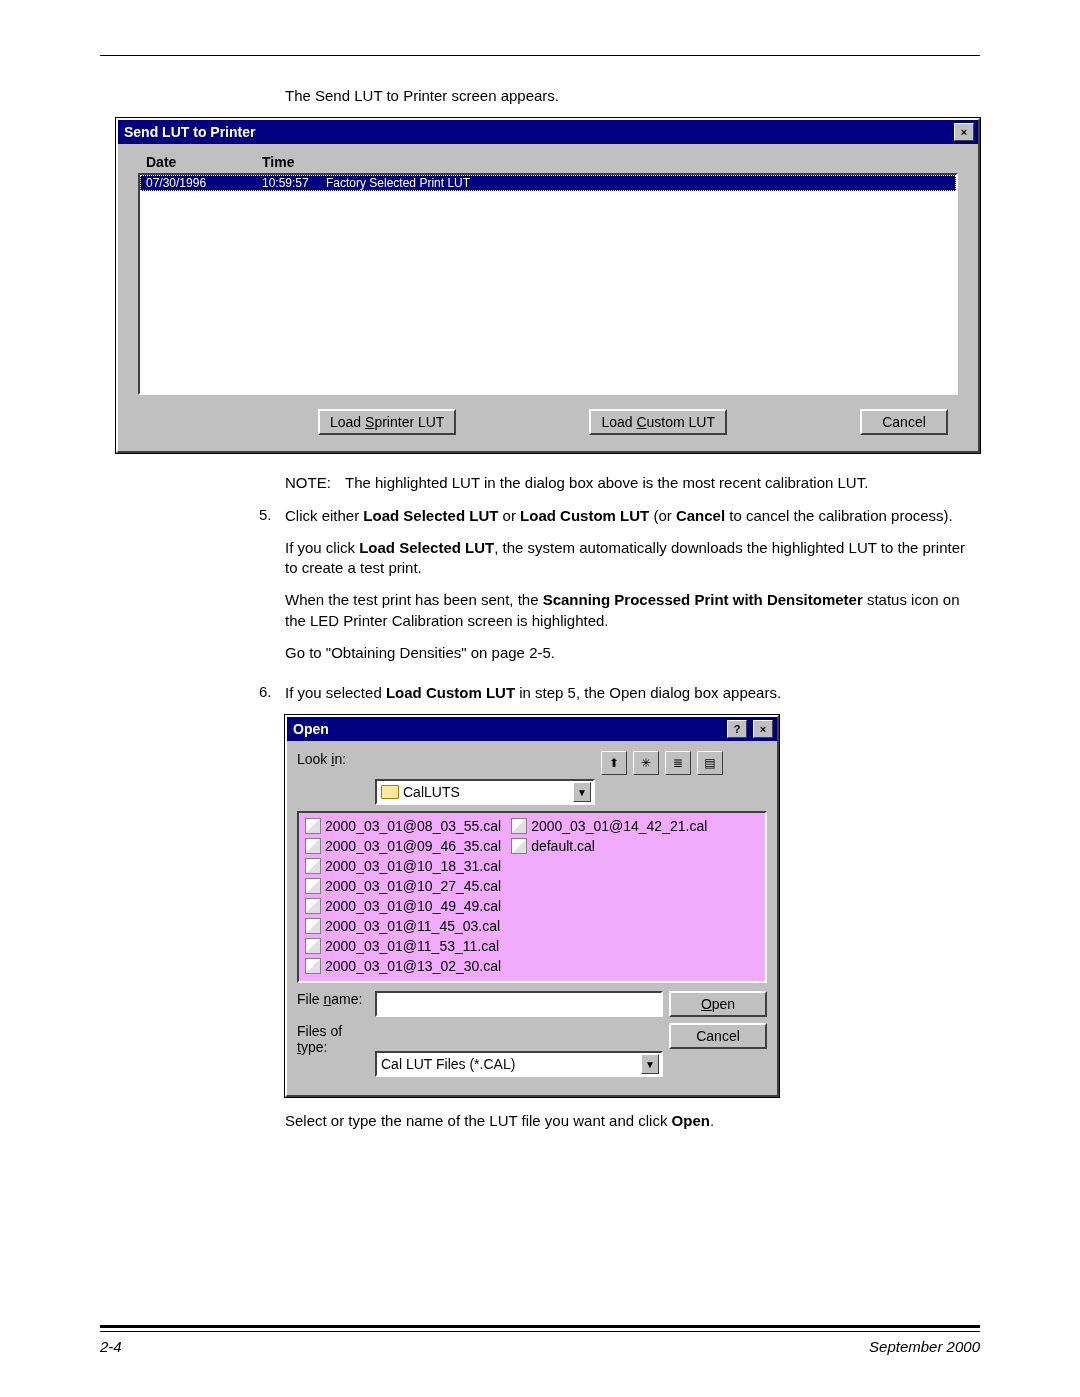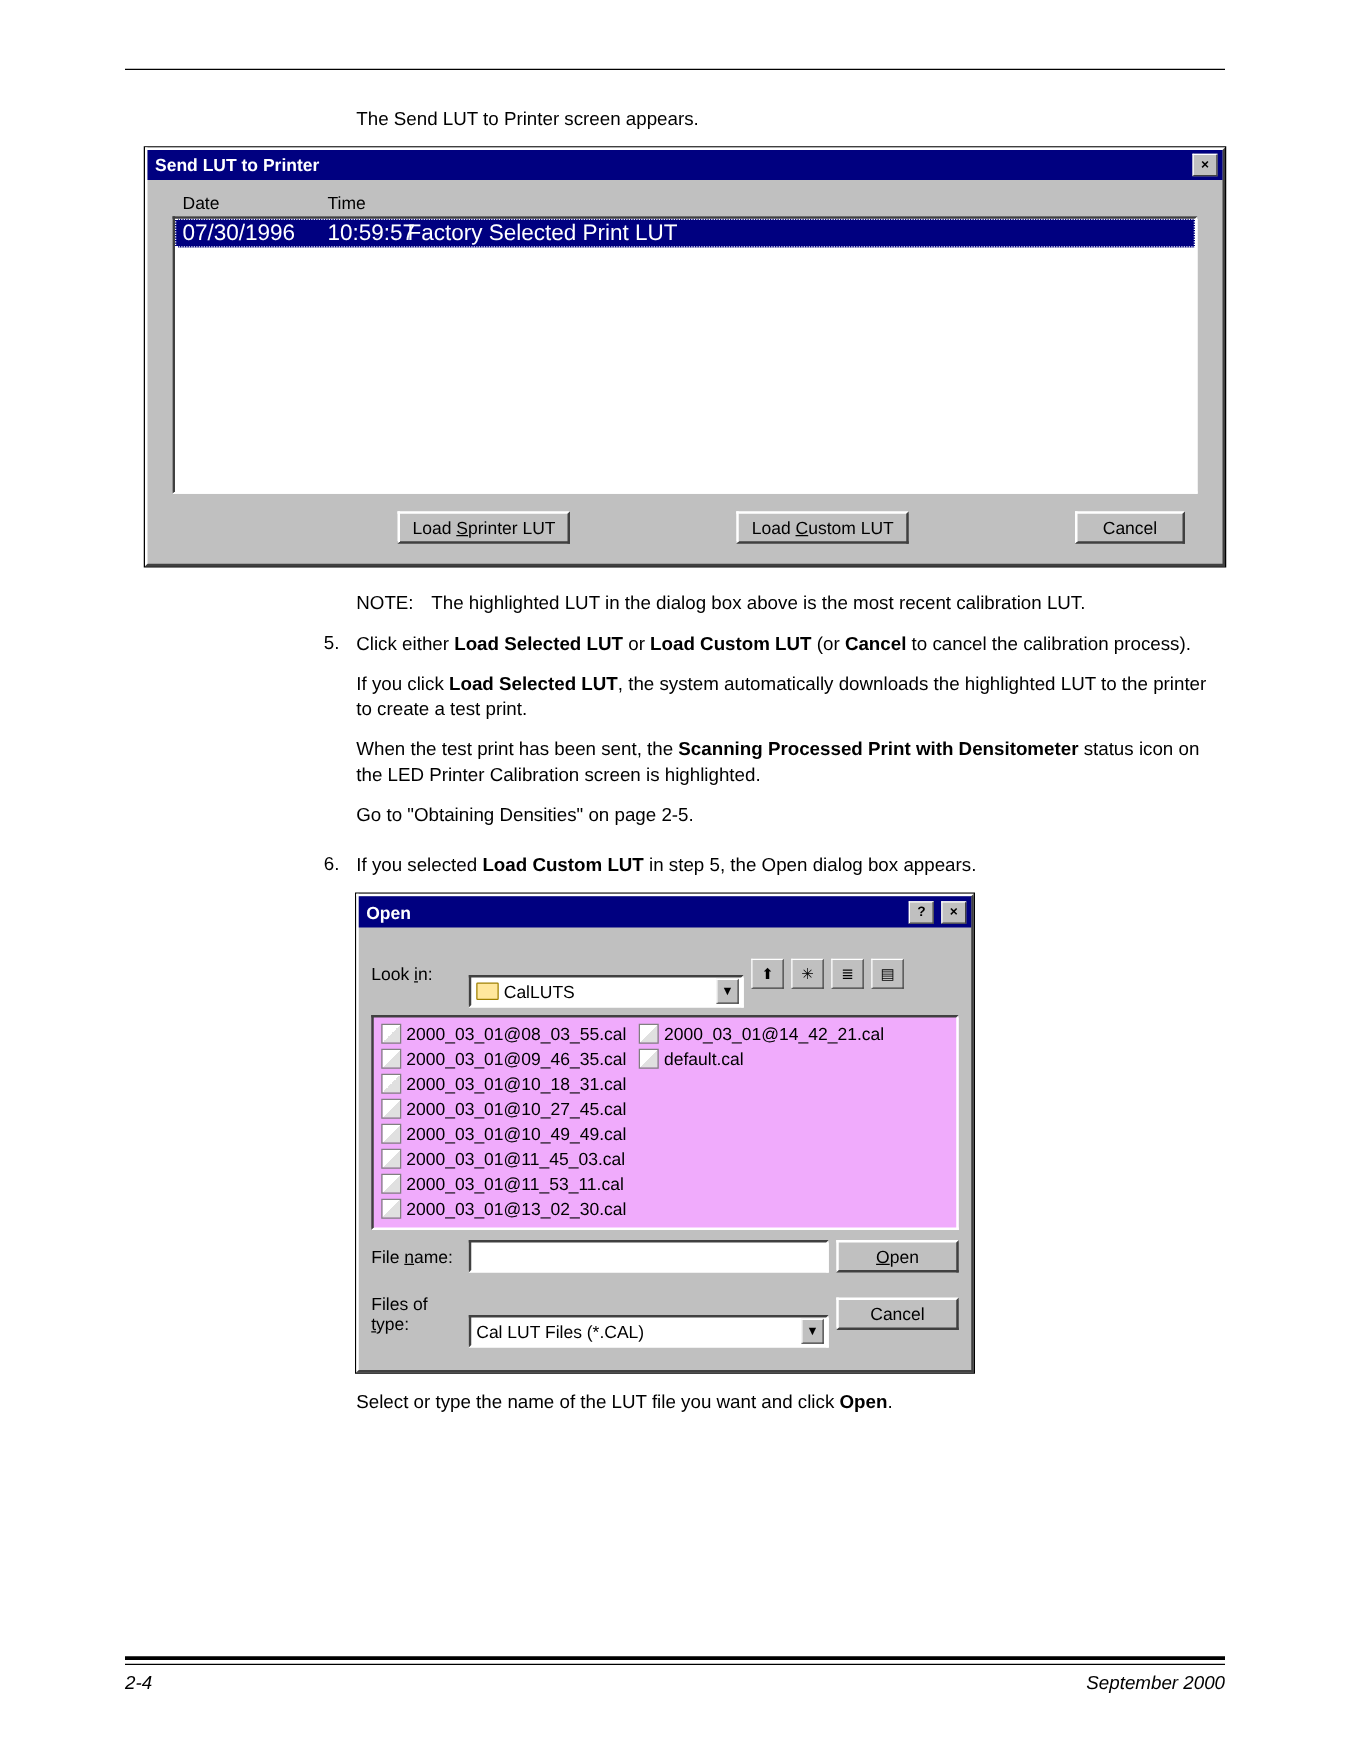--- a/index.html
+++ b/index.html
@@ -95,6 +95,7 @@
     display: flex;
     font-size: 14px;
     padding: 4px 0 3px 6px;
+    font-weight: bold;
   }
   .listbox {
     background: #fff;

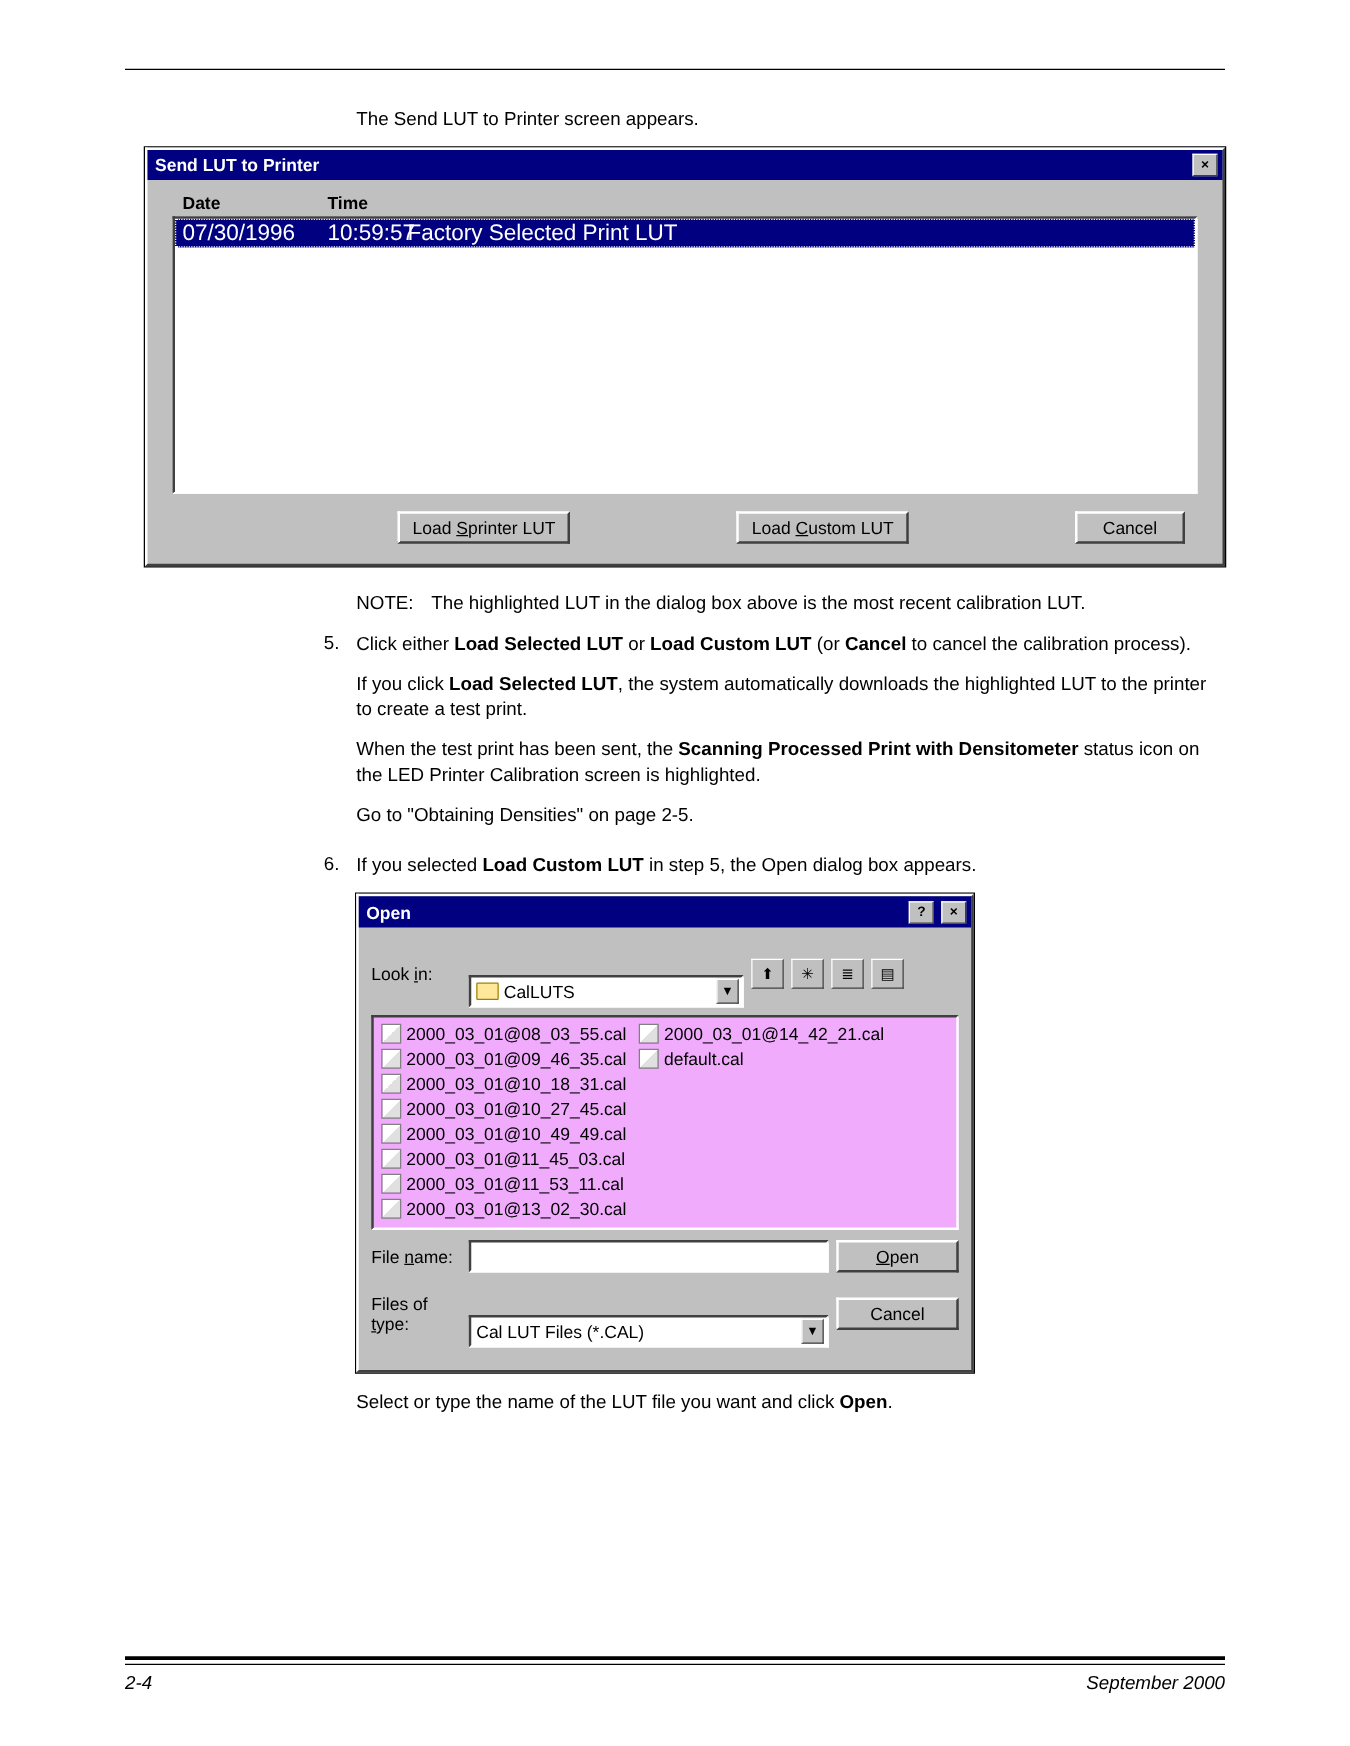--- a/index.html
+++ b/index.html
@@ -106,7 +106,7 @@
   }
   .listrow {
     display: flex;
-    font-size: 18px;
+    font-size: 12px;
     padding: 1px 4px;
   }
   .listrow.sel {

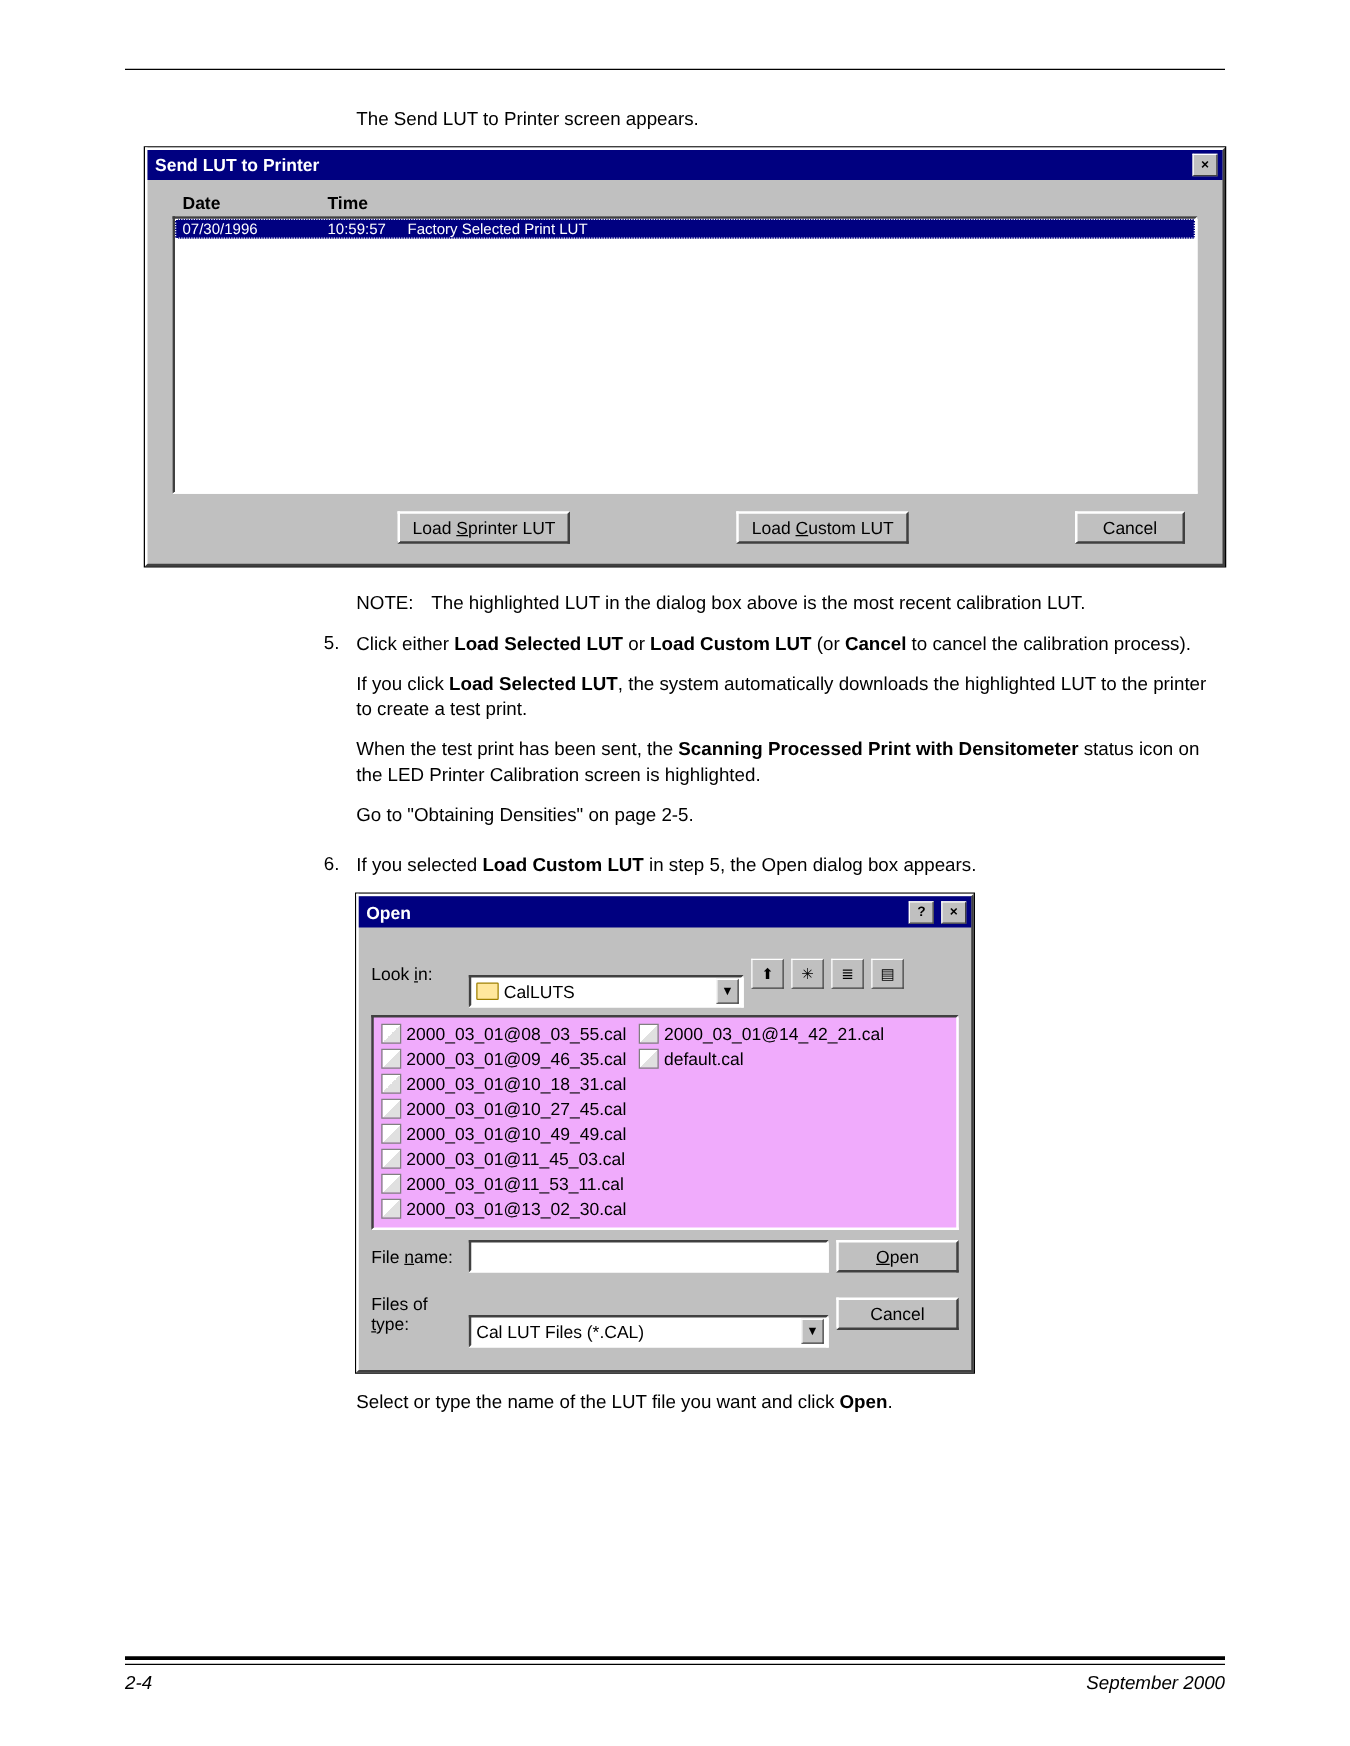--- a/index.html
+++ b/index.html
@@ -144,7 +144,7 @@
   }
   .open-row {
     display: flex;
-    align-items: center;
+    align-items: flex-start;
     margin-bottom: 6px;
     gap: 6px;
   }

